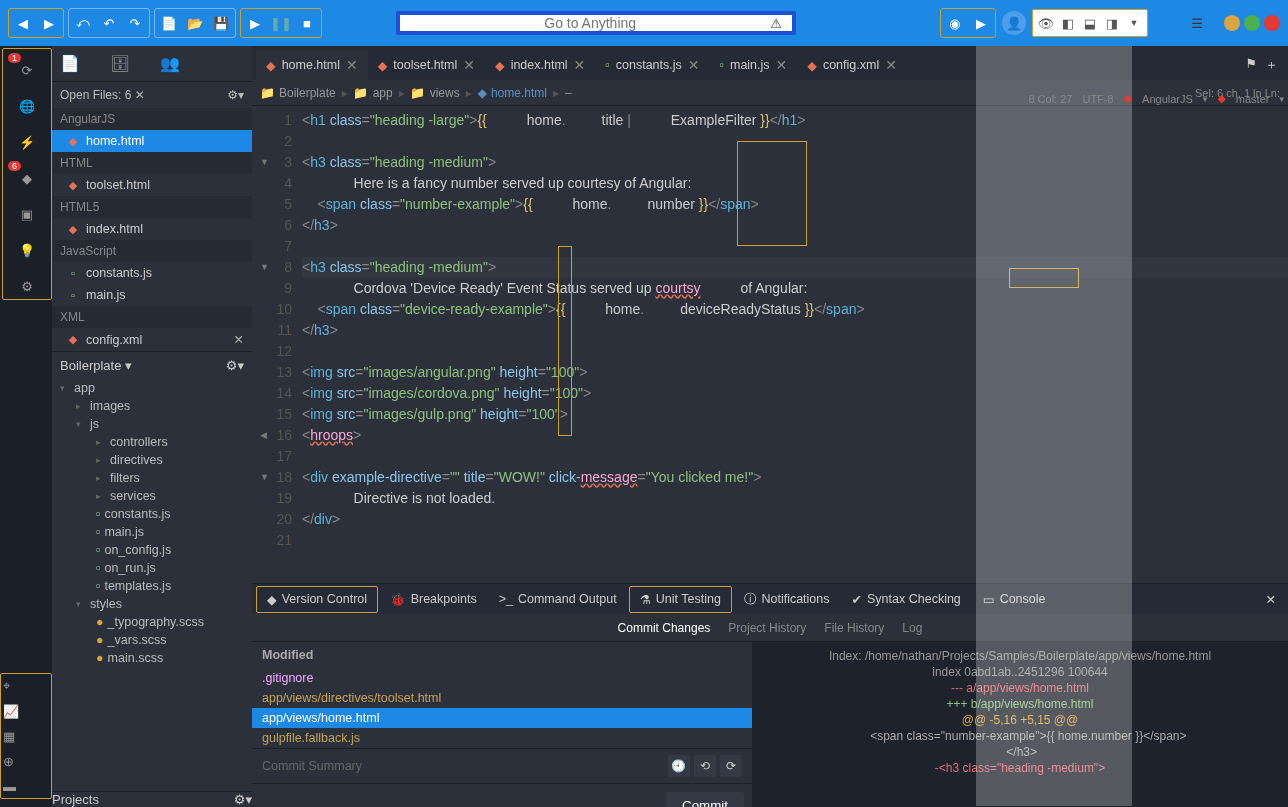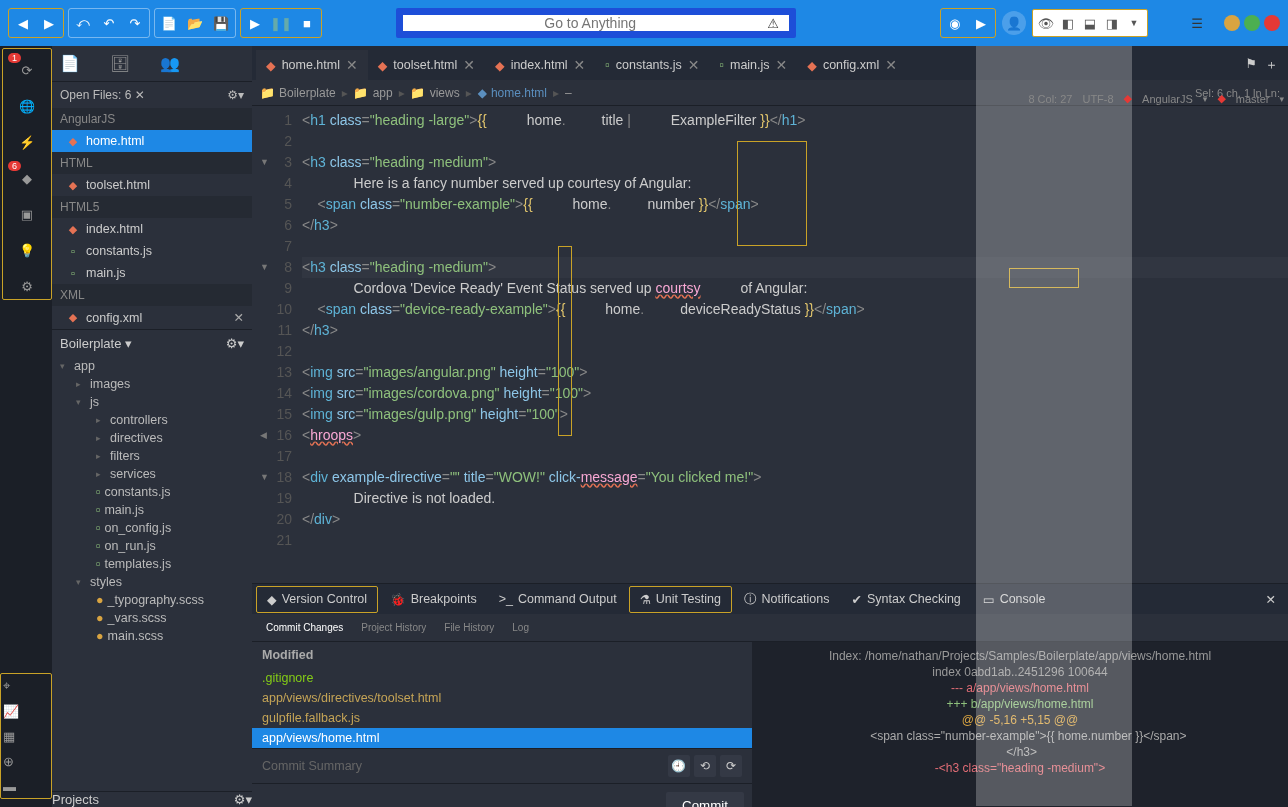--- a/index.html
+++ b/index.html
@@ -8,7 +8,7 @@
 .tbtn { width:26px; height:26px; display:inline-flex; align-items:center; justify-content:center; cursor:pointer; color:#fff; border-radius:2px; }
 .tgrp { display:flex; border:1px solid rgba(255,255,255,.4); border-radius:3px; padding:1px; }
 .tgrp.hl { border:1px solid #C9A227; }
-.search-box { flex:1; max-width:400px; margin:0 auto; background:#fff; height:30px; display:flex; align-items:center; padding:0 10px; border-radius:2px; border:7px solid #1d4ed8; }
+.search-box { flex:1; max-width:400px; margin:0 auto; background:#fff; height:24px; display:flex; align-items:center; padding:0 10px; border-radius:2px; border:4px solid #1d4ed8; }
 .search-box input { border:0; outline:0; flex:1; font-size:14px; text-align:center; color:#333; }
 .right-tools { margin-left:auto; display:flex; gap:6px; align-items:center; }
 .layout-btns { background:#fff; display:flex; padding:2px; border-radius:2px; border:1px solid #C9A227; }

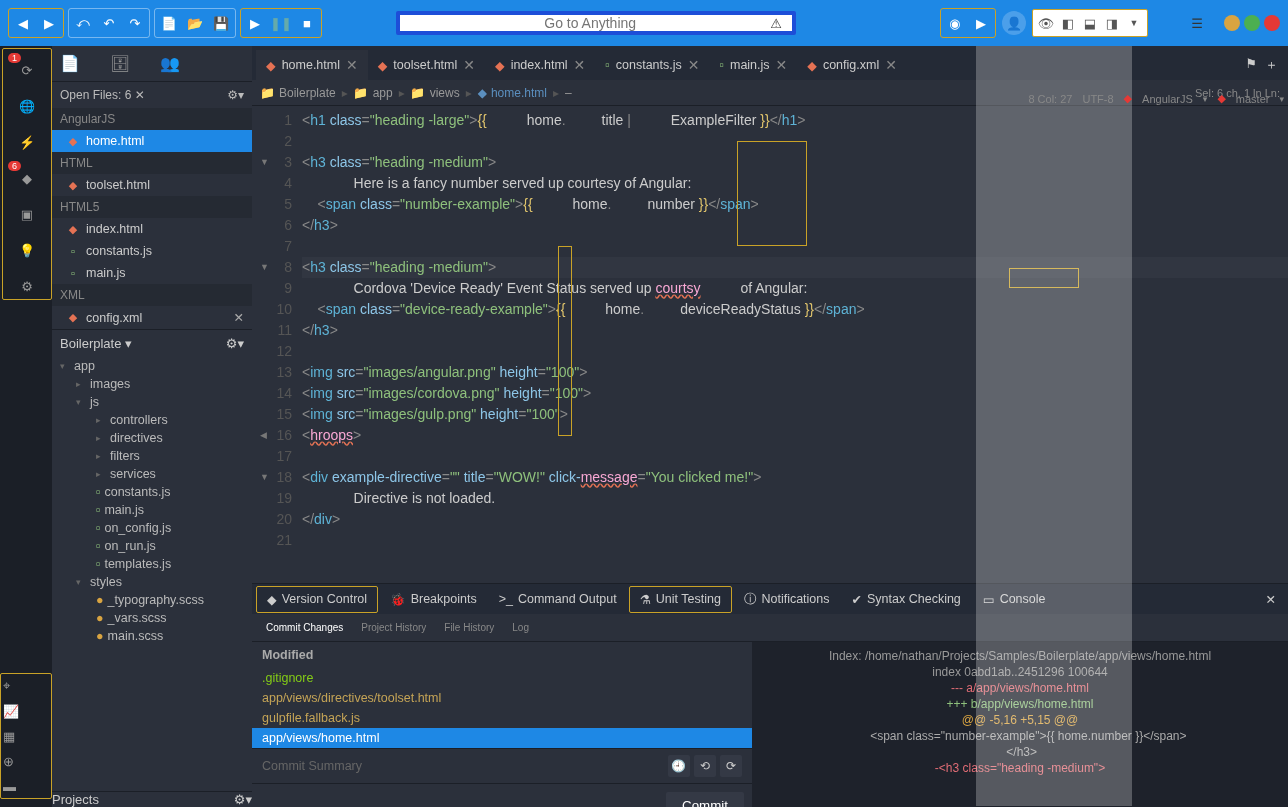--- a/index.html
+++ b/index.html
@@ -180,6 +180,7 @@
         <i class="ic ic-html">◆</i>
         <span>index.html</span>
       </div>
+    <div class="side-cat">JavaScript</div>
     <div class="side-item">
         <i class="ic ic-js">▫</i>
         <span>constants.js</span>

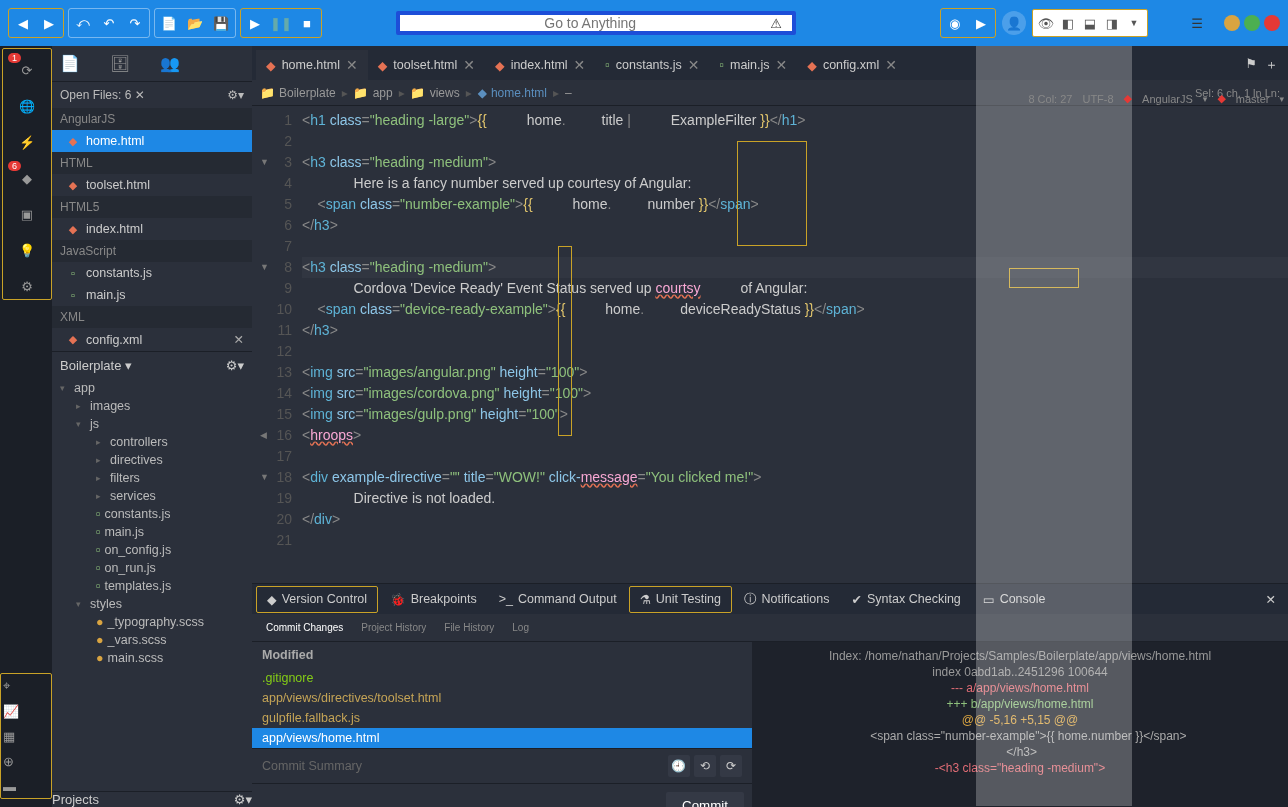--- a/index.html
+++ b/index.html
@@ -63,7 +63,7 @@
 .btab { padding:5px 10px; cursor:pointer; display:flex; align-items:center; gap:5px; color:#ccc; }
 .btab.hl { border:1px solid #C9A227; border-radius:2px; }
 .btabs .xx { margin-left:auto; padding:4px 8px; cursor:pointer; }
-.bsub { height:28px; display:flex; align-items:center; gap:18px; padding:0 14px; font-size:10px; border-bottom:1px solid #1B1F27; }
+.bsub { height:28px; display:flex; align-items:center; gap:18px; padding:0 14px; font-size:12px; border-bottom:1px solid #1B1F27;justify-content:center; }
 .bsub span { cursor:pointer; color:#888; }
 .bsub span.act { color:#fff; }
 .bbody { flex:1; display:flex; overflow:hidden; }

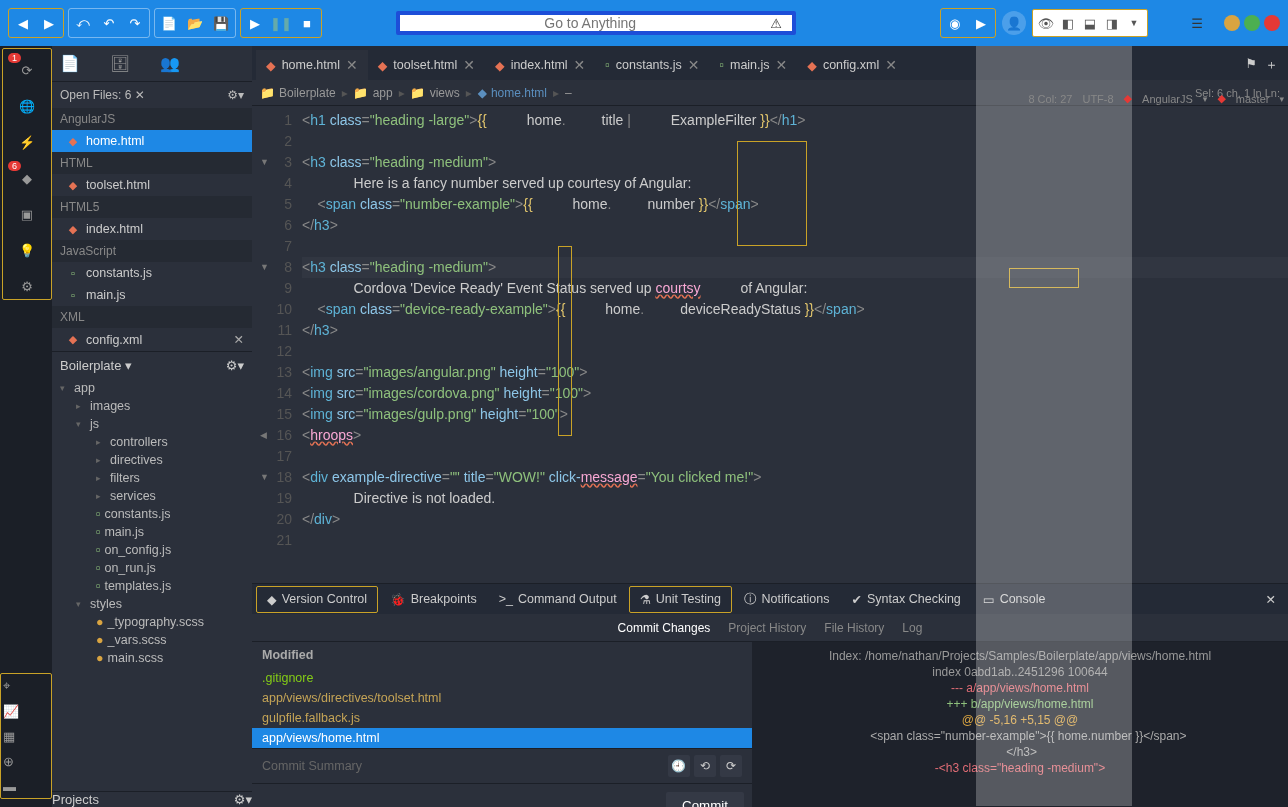--- a/index.html
+++ b/index.html
@@ -71,7 +71,7 @@
 .bleft .hd { padding:6px 10px; color:#aaa; font-weight:bold; }
 .bleft .fi { padding:3px 10px; cursor:pointer; }
 .bleft .fi.sel { background:#1E88E5; color:#fff; }
-.bleft .fi.link { color:#84cc16; }
+.bleft .fi.link { color:#f0abfc; }
 .bleft .fi.mod { color:#C5A456; }
 .csum { padding:6px 10px; color:#666; border-top:1px solid #1B1F27; display:flex; align-items:center; }
 .csum .btns { margin-left:auto; display:flex; gap:4px; }

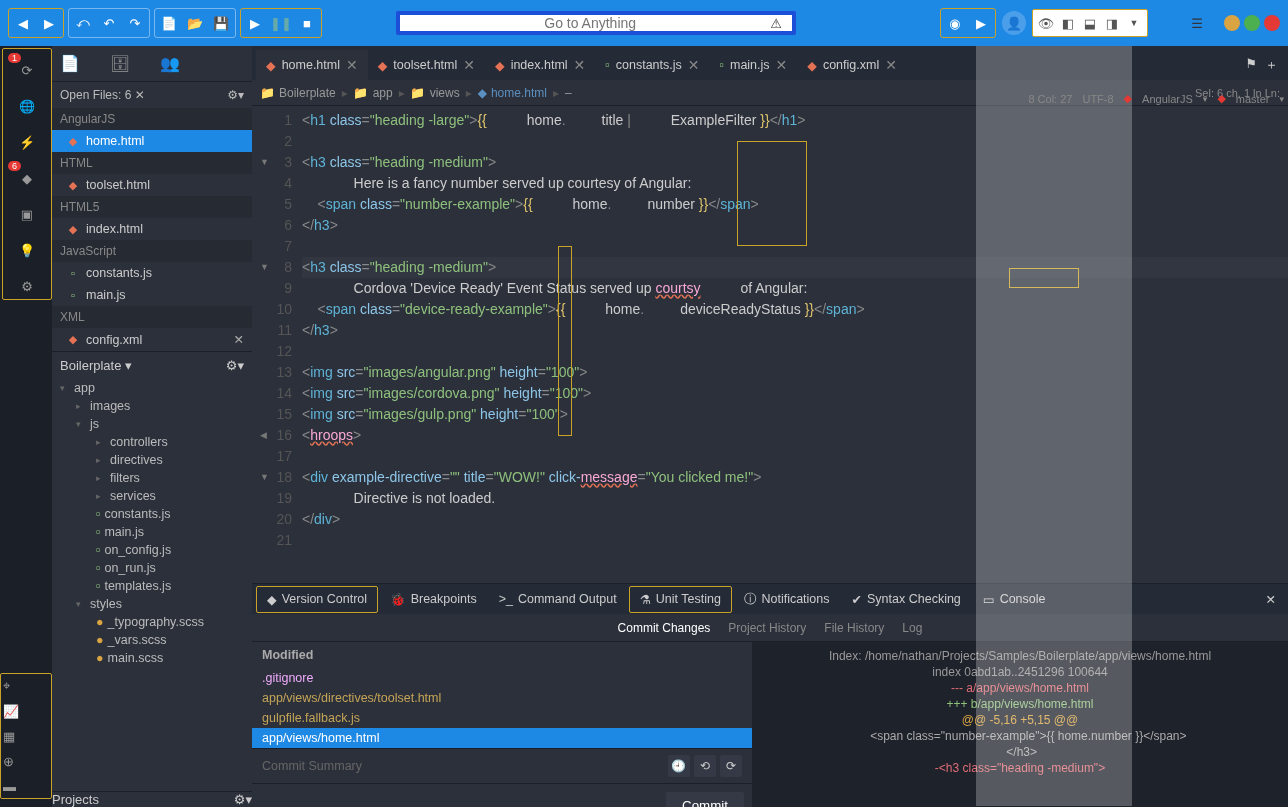--- a/index.html
+++ b/index.html
@@ -434,8 +434,8 @@
           <div class="hd">Modified</div>
           <div class="fi link">.gitignore</div>
           <div class="fi mod">app/views/directives/toolset.html</div>
+          <div class="fi sel">app/views/home.html</div>
           <div class="fi mod">gulpfile.fallback.js</div>
-          <div class="fi sel">app/views/home.html</div>
           <div style="flex:1"></div>
           <div class="csum">
             <span>Commit Summary</span>

